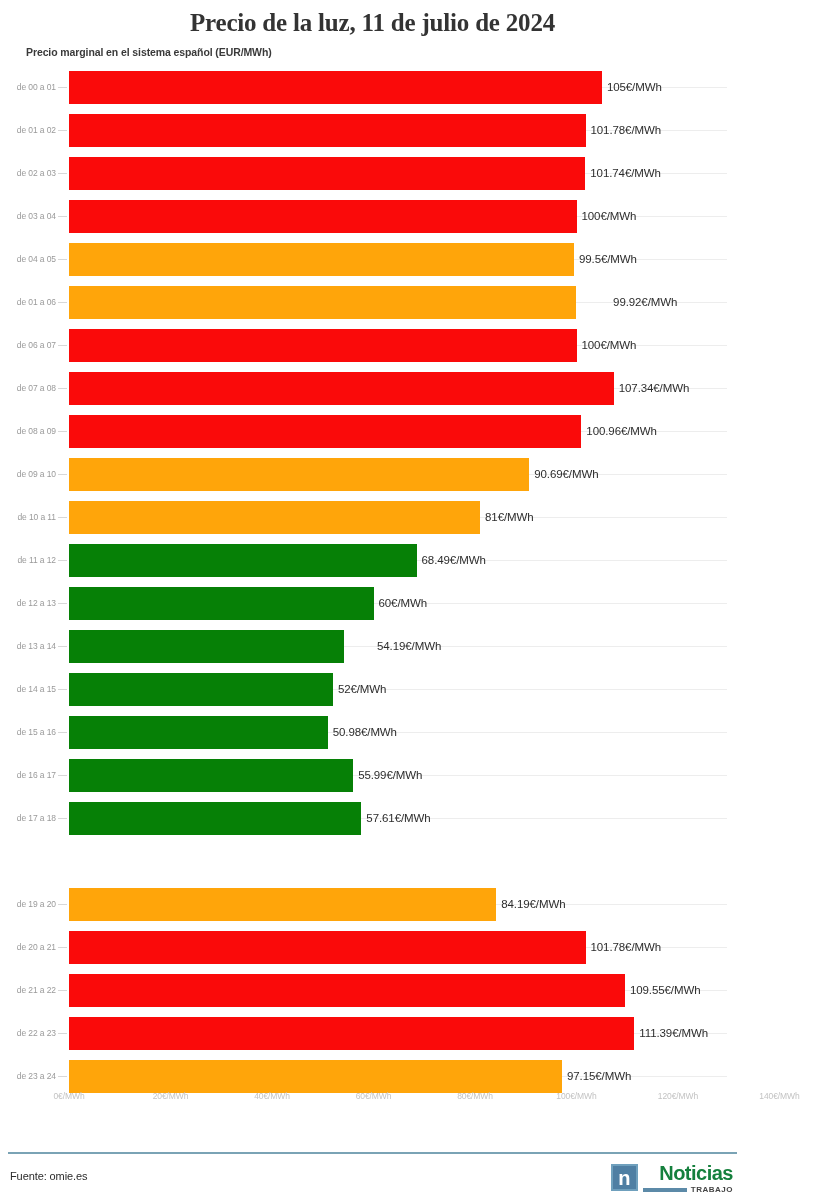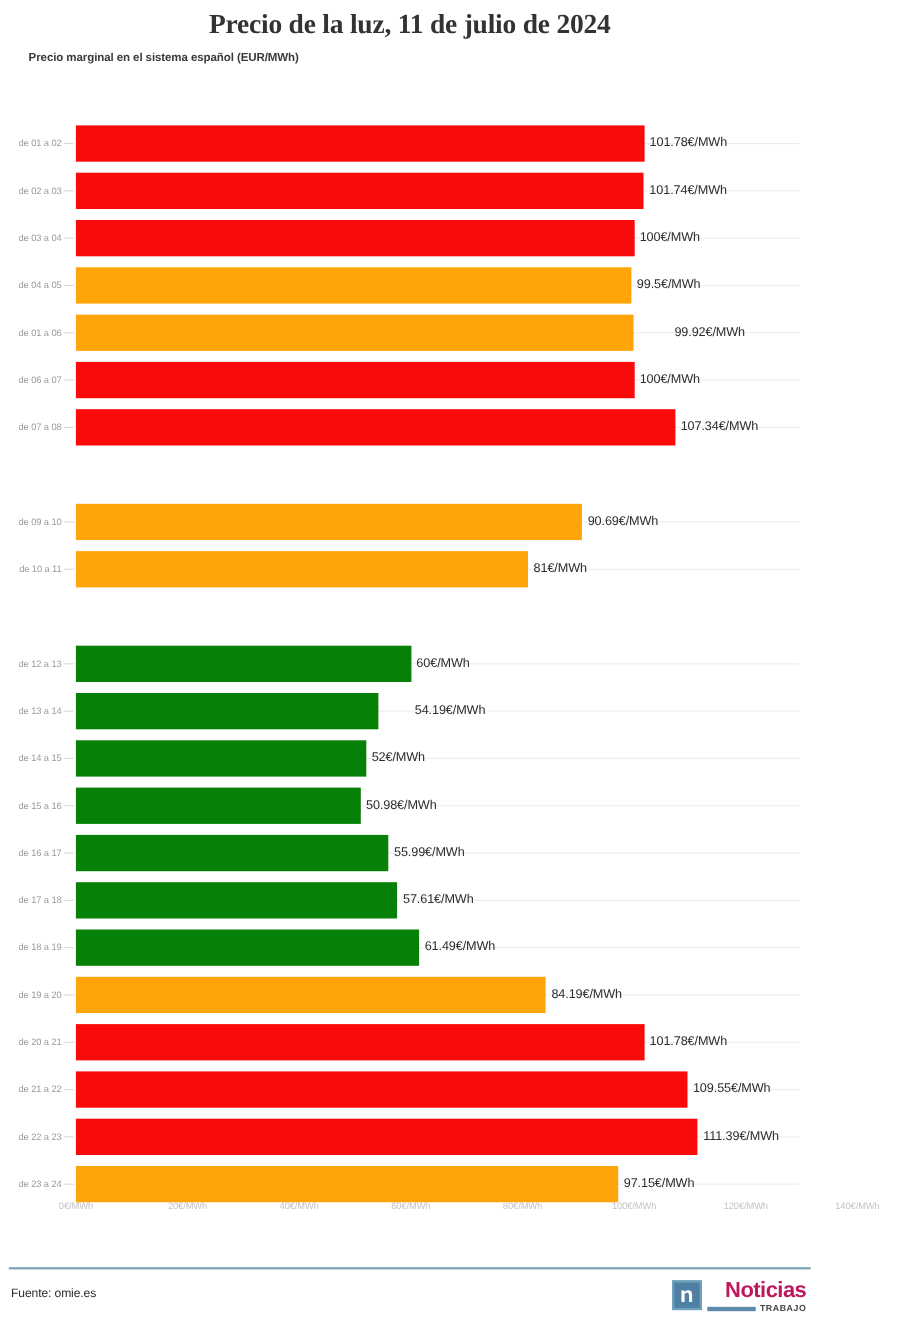--- a/index.html
+++ b/index.html
@@ -218,6 +218,13 @@
 
   <div class="plot-wrap">
     <div class="plot-area" id="plot-area">
+        <div class="row" style="top: 0px;">
+          <div class="gridline"></div>
+          <div class="tick-stub"></div>
+          <div class="row-label">de 00 a 01</div>
+          <div class="bar" style="width: 532.875px; background: rgb(250, 10, 10);"></div>
+          <div class="bar-value" style="left: 601.875px;">105€/MWh</div>
+        </div>
         <div class="row" style="top: 43px;">
           <div class="gridline"></div>
           <div class="tick-stub"></div>

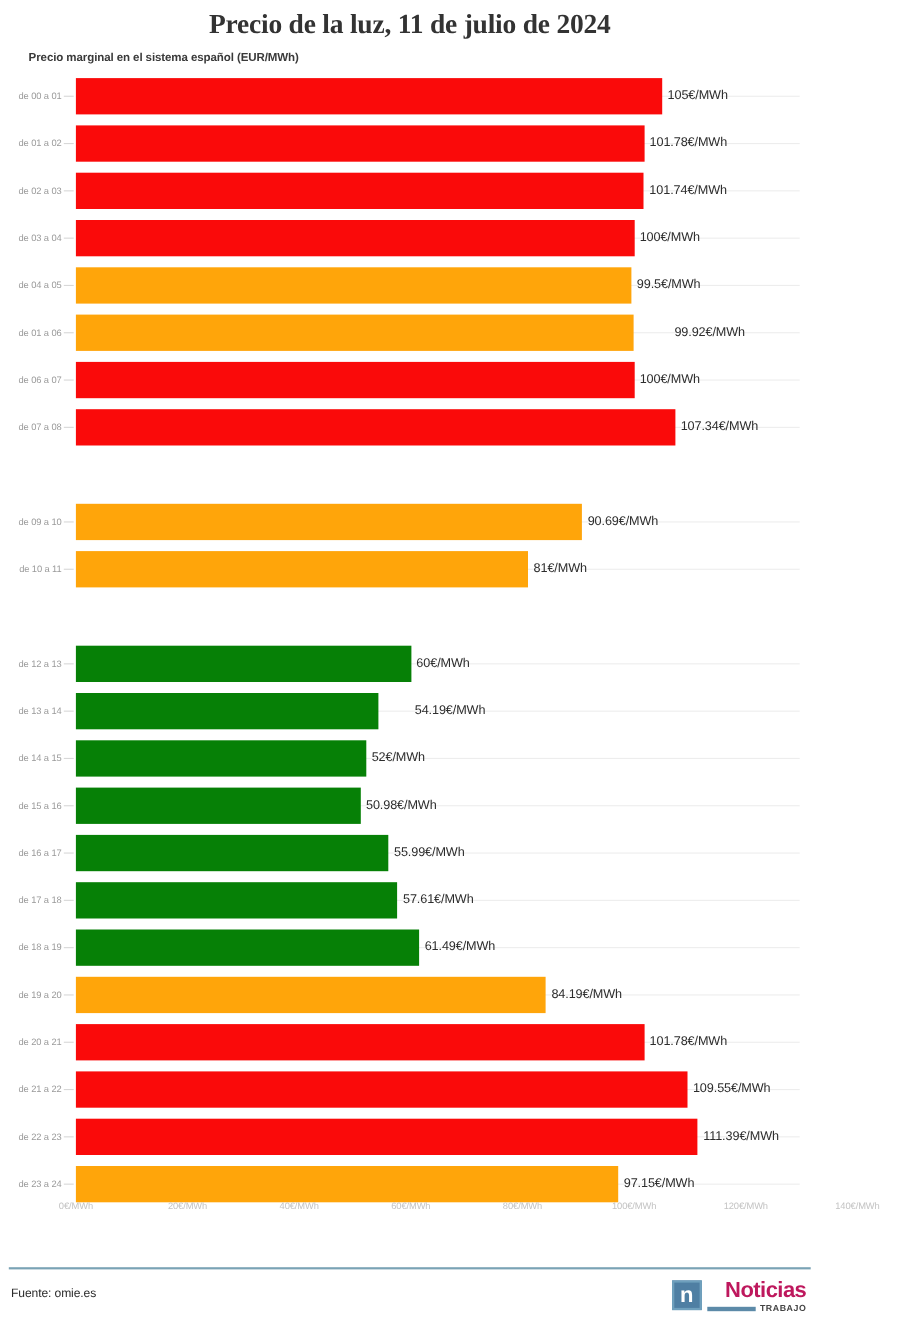--- a/index.html
+++ b/index.html
@@ -273,6 +273,13 @@
           <div class="row-label">de 07 a 08</div>
           <div class="bar" style="width: 544.75px; background: rgb(250, 10, 10);"></div>
           <div class="bar-value" style="left: 613.75px;">107.34€/MWh</div>
+        </div>
+        <div class="row" style="top: 344px;">
+          <div class="gridline"></div>
+          <div class="tick-stub"></div>
+          <div class="row-label">de 08 a 09</div>
+          <div class="bar" style="width: 512.372px; background: rgb(250, 10, 10);"></div>
+          <div class="bar-value" style="left: 581.372px;">100.96€/MWh</div>
         </div>
         <div class="row" style="top: 387px; padding-left: 40px;">
           <div class="gridline"></div>

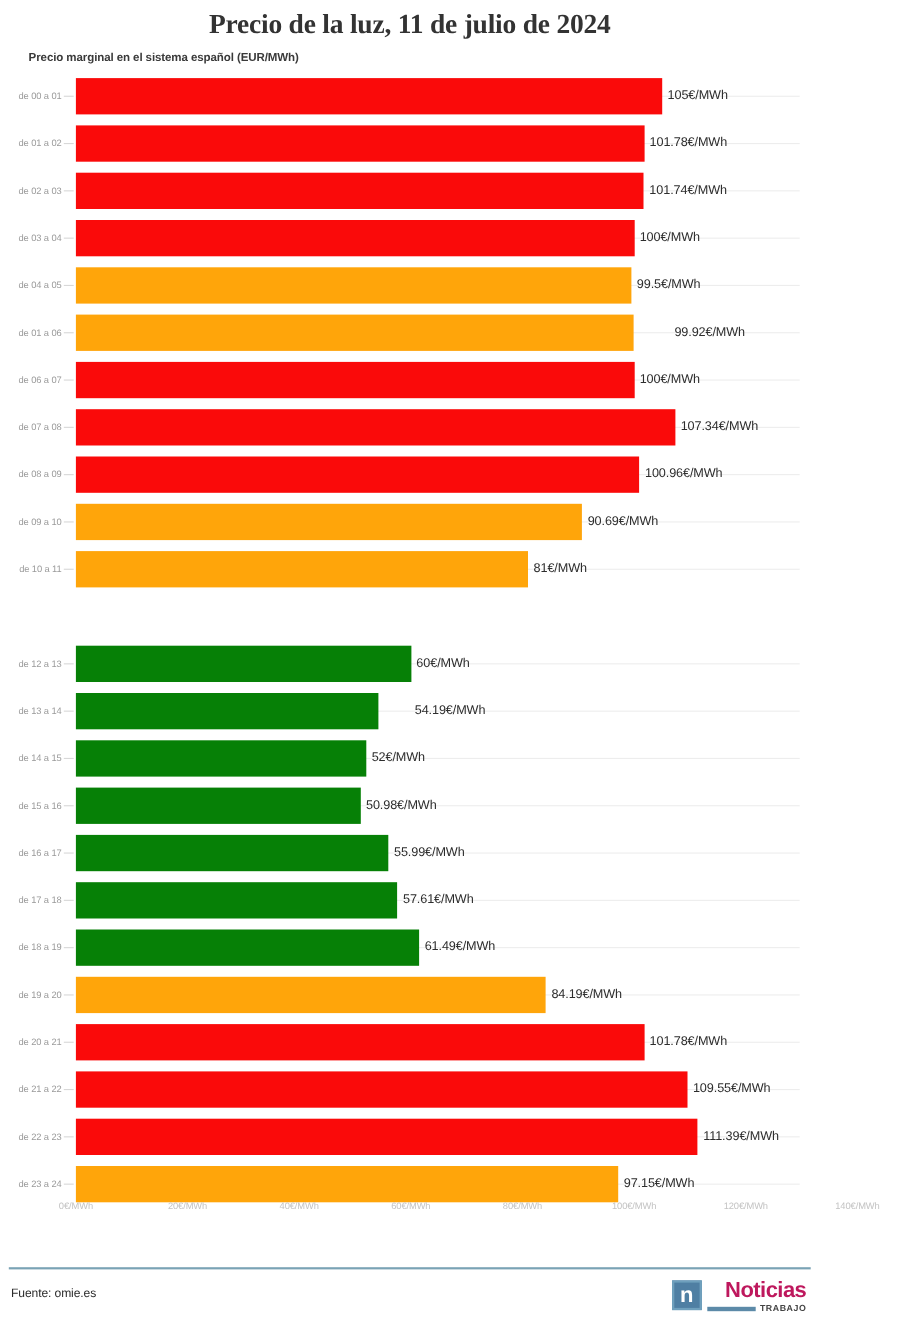--- a/index.html
+++ b/index.html
@@ -294,6 +294,13 @@
           <div class="row-label">de 10 a 11</div>
           <div class="bar" style="width: 411.075px; background: rgb(255, 165, 10);"></div>
           <div class="bar-value" style="left: 480.075px;">81€/MWh</div>
+        </div>
+        <div class="row" style="top: 473px;">
+          <div class="gridline"></div>
+          <div class="tick-stub"></div>
+          <div class="row-label">de 11 a 12</div>
+          <div class="bar" style="width: 347.587px; background: rgb(6, 128, 6);"></div>
+          <div class="bar-value" style="left: 416.587px;">68.49€/MWh</div>
         </div>
         <div class="row" style="top: 516px;">
           <div class="gridline"></div>

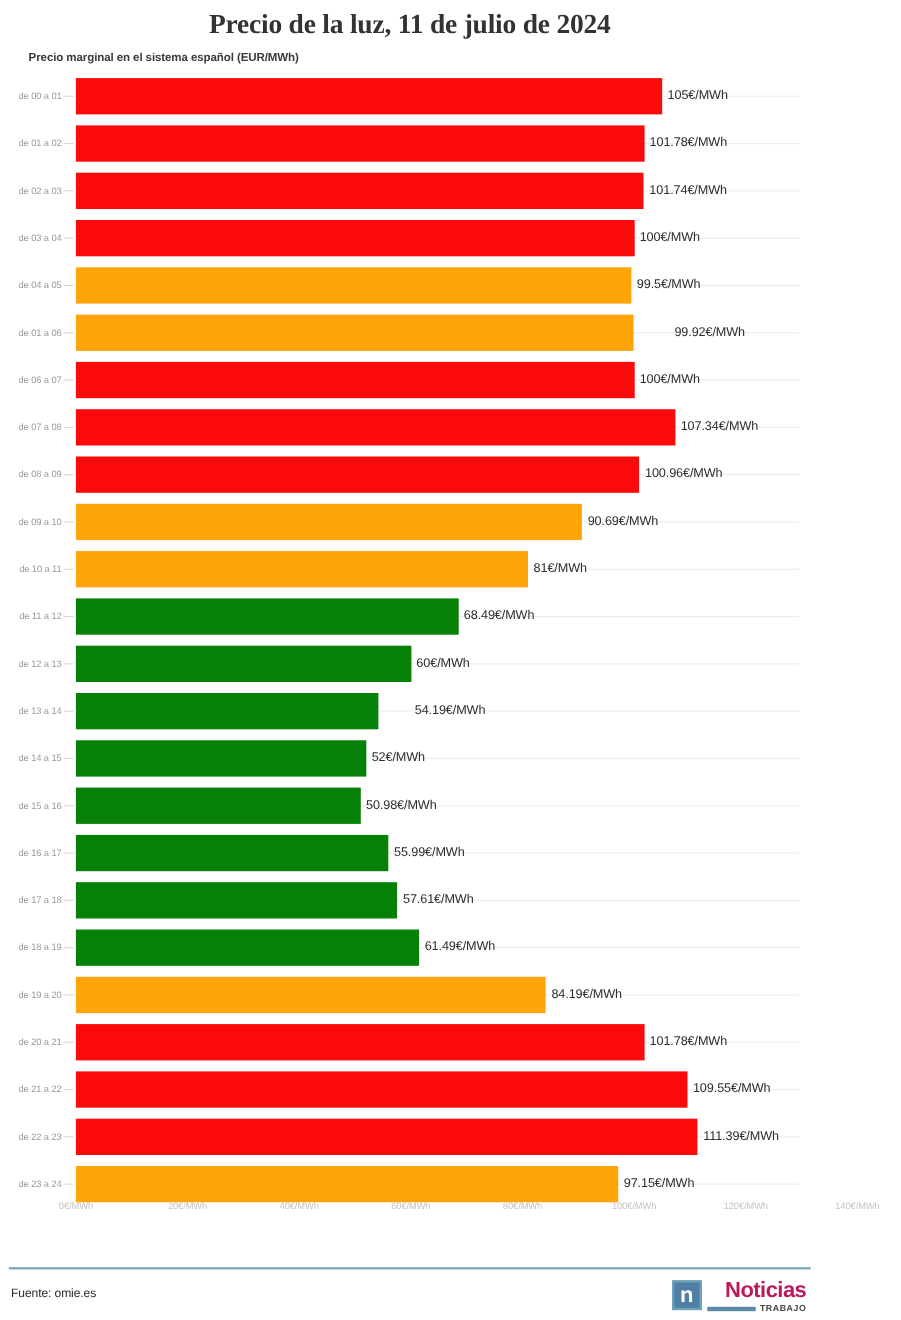--- a/index.html
+++ b/index.html
@@ -343,13 +343,6 @@
           <div class="row-label">de 17 a 18</div>
           <div class="bar" style="width: 292.371px; background: rgb(6, 128, 6);"></div>
           <div class="bar-value" style="left: 361.371px;">57.61€/MWh</div>
-        </div>
-        <div class="row" style="top: 774px;">
-          <div class="gridline"></div>
-          <div class="tick-stub"></div>
-          <div class="row-label">de 18 a 19</div>
-          <div class="bar" style="width: 312.062px; background: rgb(6, 128, 6);"></div>
-          <div class="bar-value" style="left: 381.062px;">61.49€/MWh</div>
         </div>
         <div class="row" style="top: 817px;">
           <div class="gridline"></div>

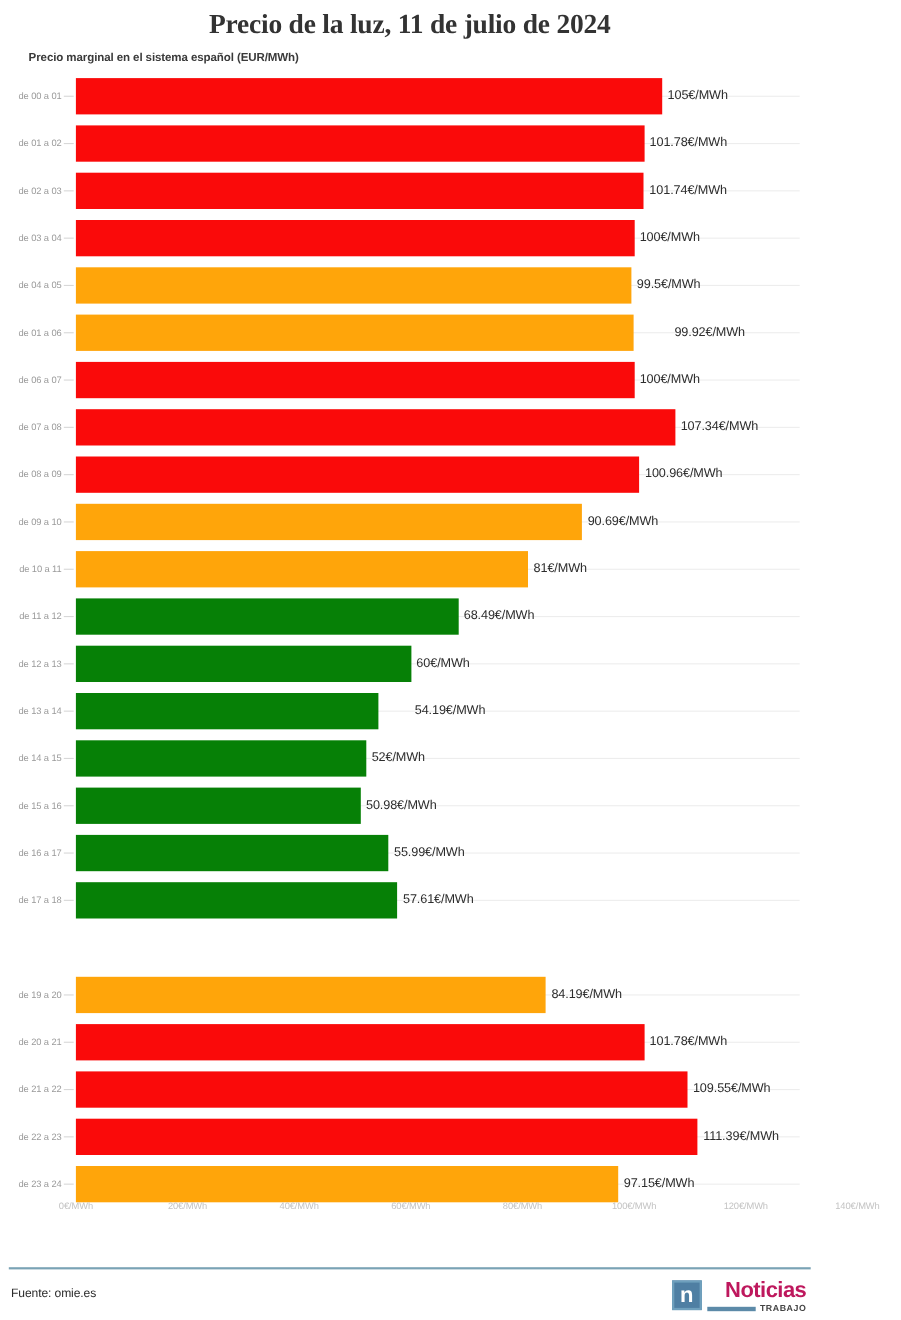--- a/index.html
+++ b/index.html
@@ -187,7 +187,7 @@
     font-weight: bold;
     font-size: 20px;
     line-height: 19px;
-    color: #be185d;
+    color: #15803d;
     letter-spacing: -0.5px;
   }
   .brand-sub-wrap {

